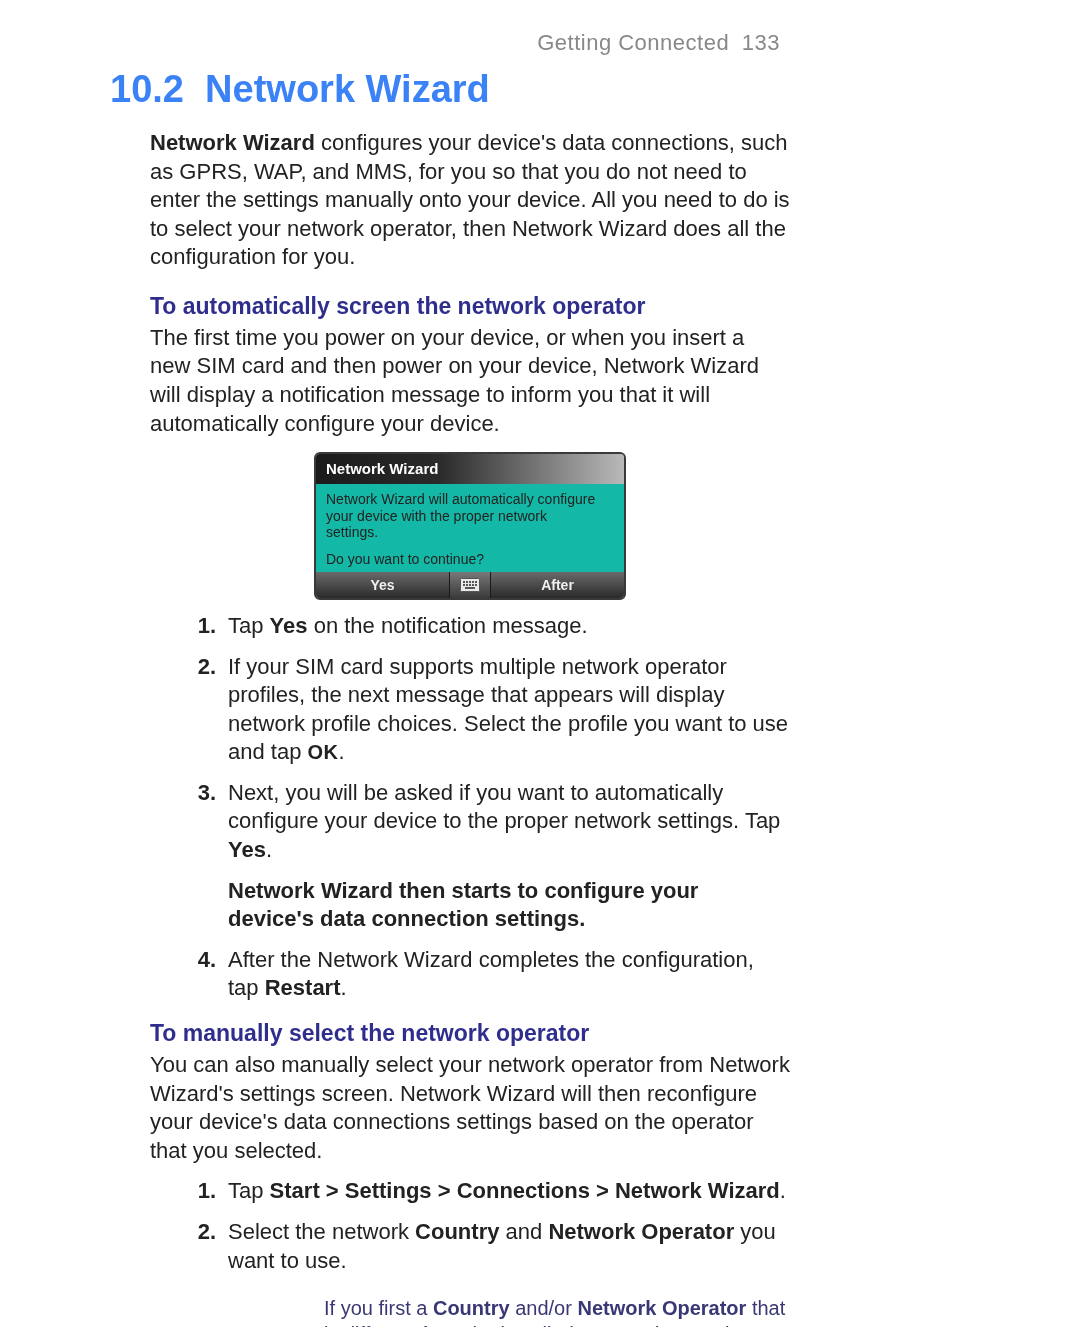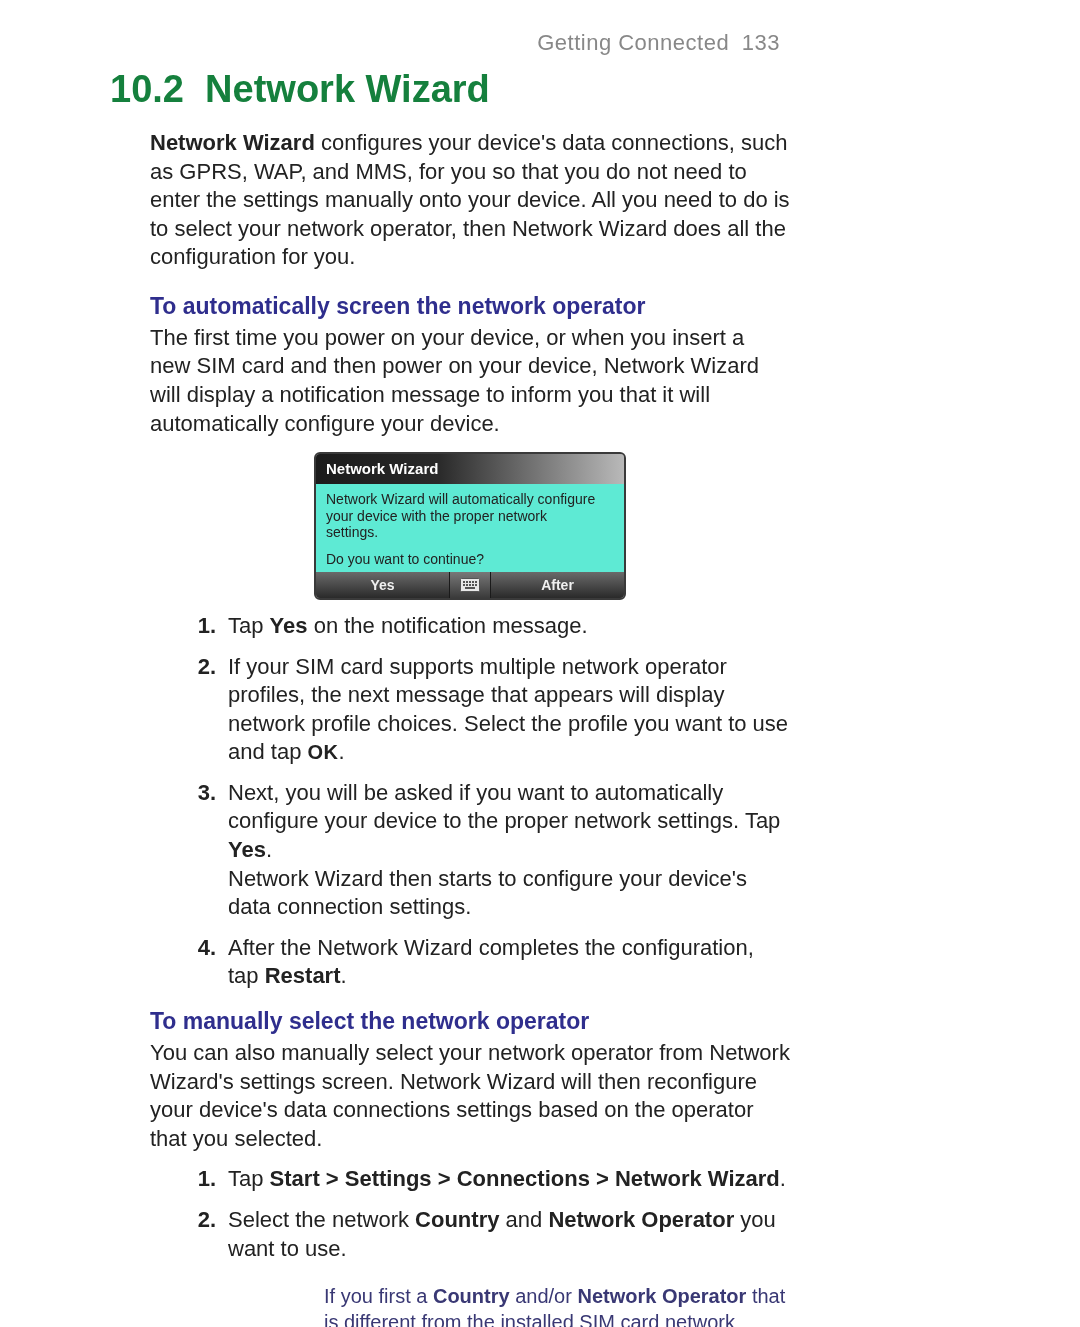--- a/index.html
+++ b/index.html
@@ -27,7 +27,7 @@
     margin-left: 6px;
   }
   h1.sec-title {
-    color: #15803d;
+    color: #3b82f6;
     font-weight: 700;
     font-size: 38px;
     margin: 12px 0 18px 50px;

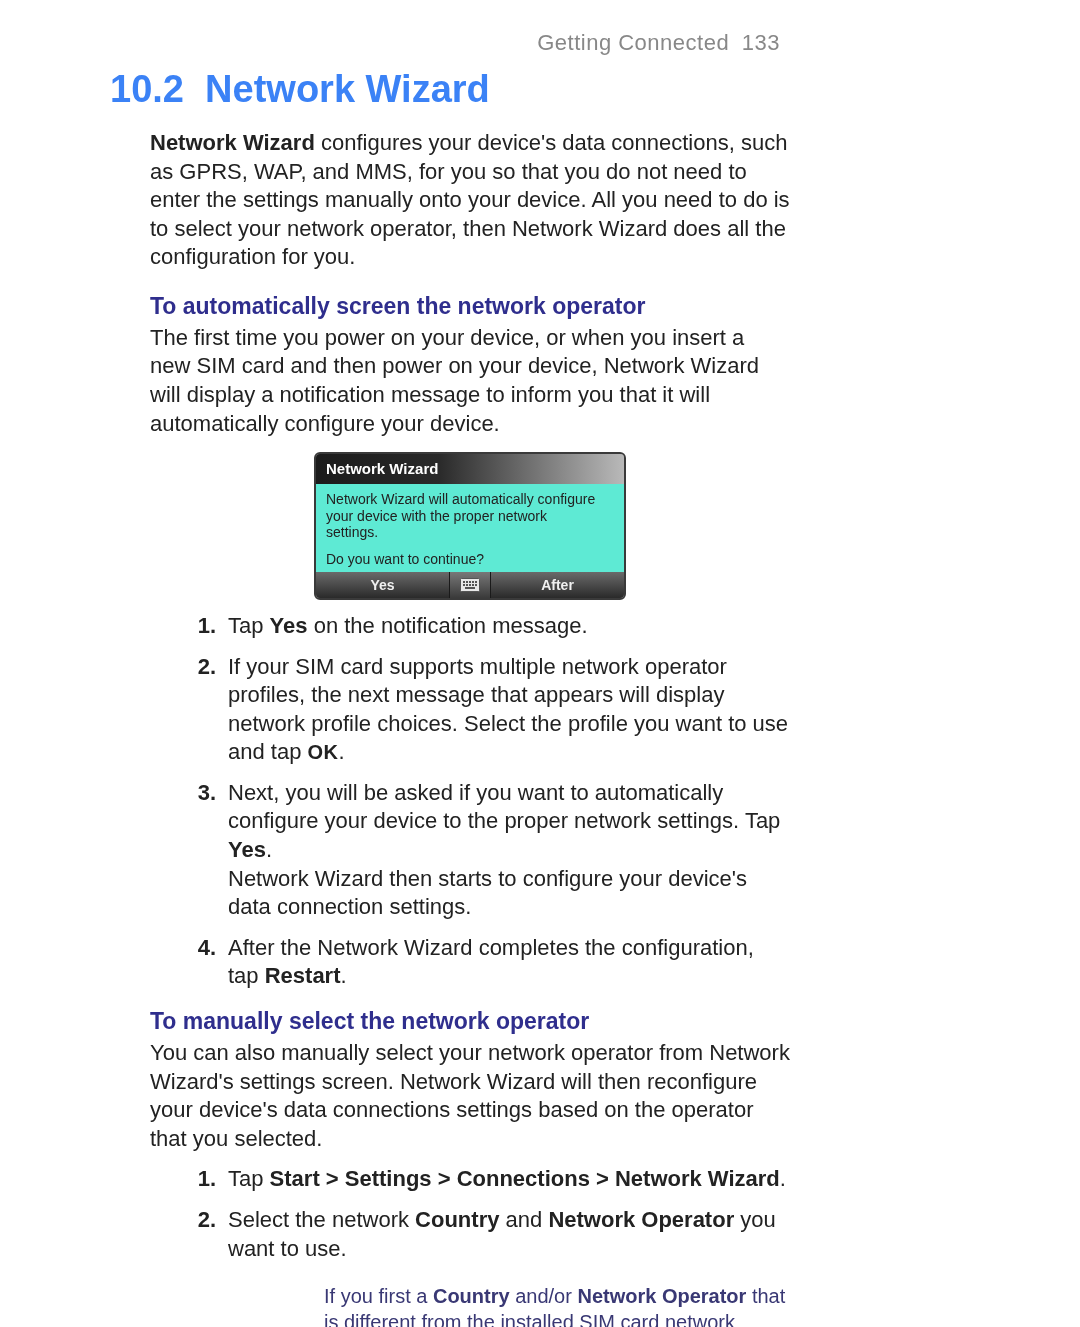--- a/index.html
+++ b/index.html
@@ -115,7 +115,7 @@
     padding: 5px 10px;
   }
   .dialog .content {
-    background: #5eead4;
+    background: #14b8a6;
     padding: 7px 28px 4px 10px;
     font-size: 14px;
     color: #222;

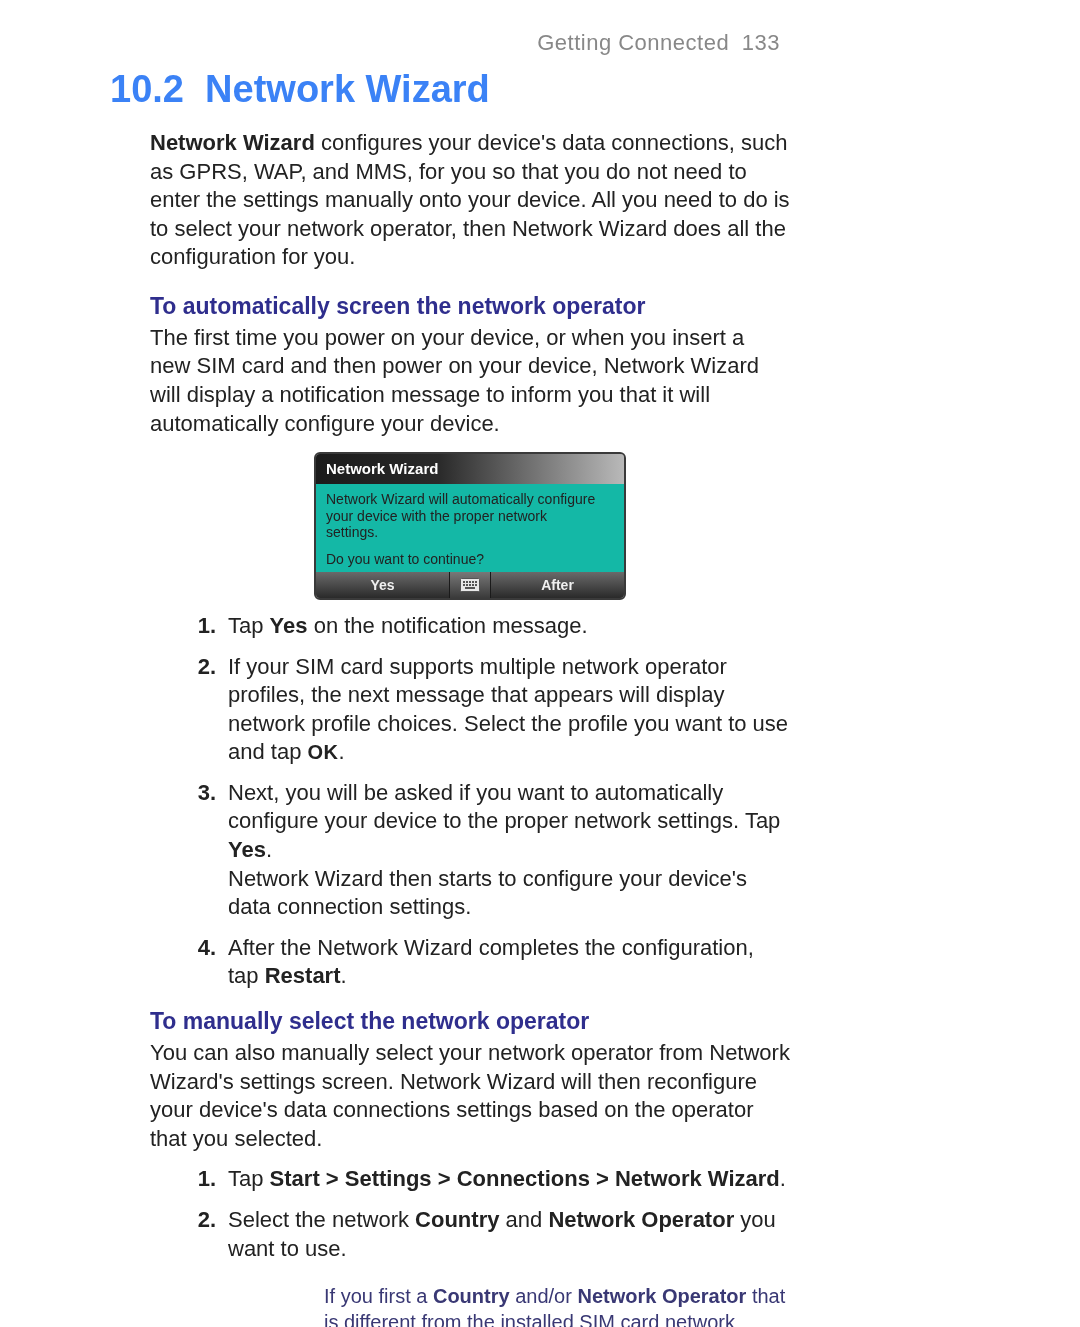--- a/index.html
+++ b/index.html
@@ -72,7 +72,8 @@
     flex: 1;
   }
   .ol .li .txt .p2 {
-    margin-top: 0;
+    margin-top: 12px;
+    font-weight: bold;
   }
   .b { font-weight: 700; }
   .sc { font-weight: 700; font-size: 20px; letter-spacing: 0.5px; }

